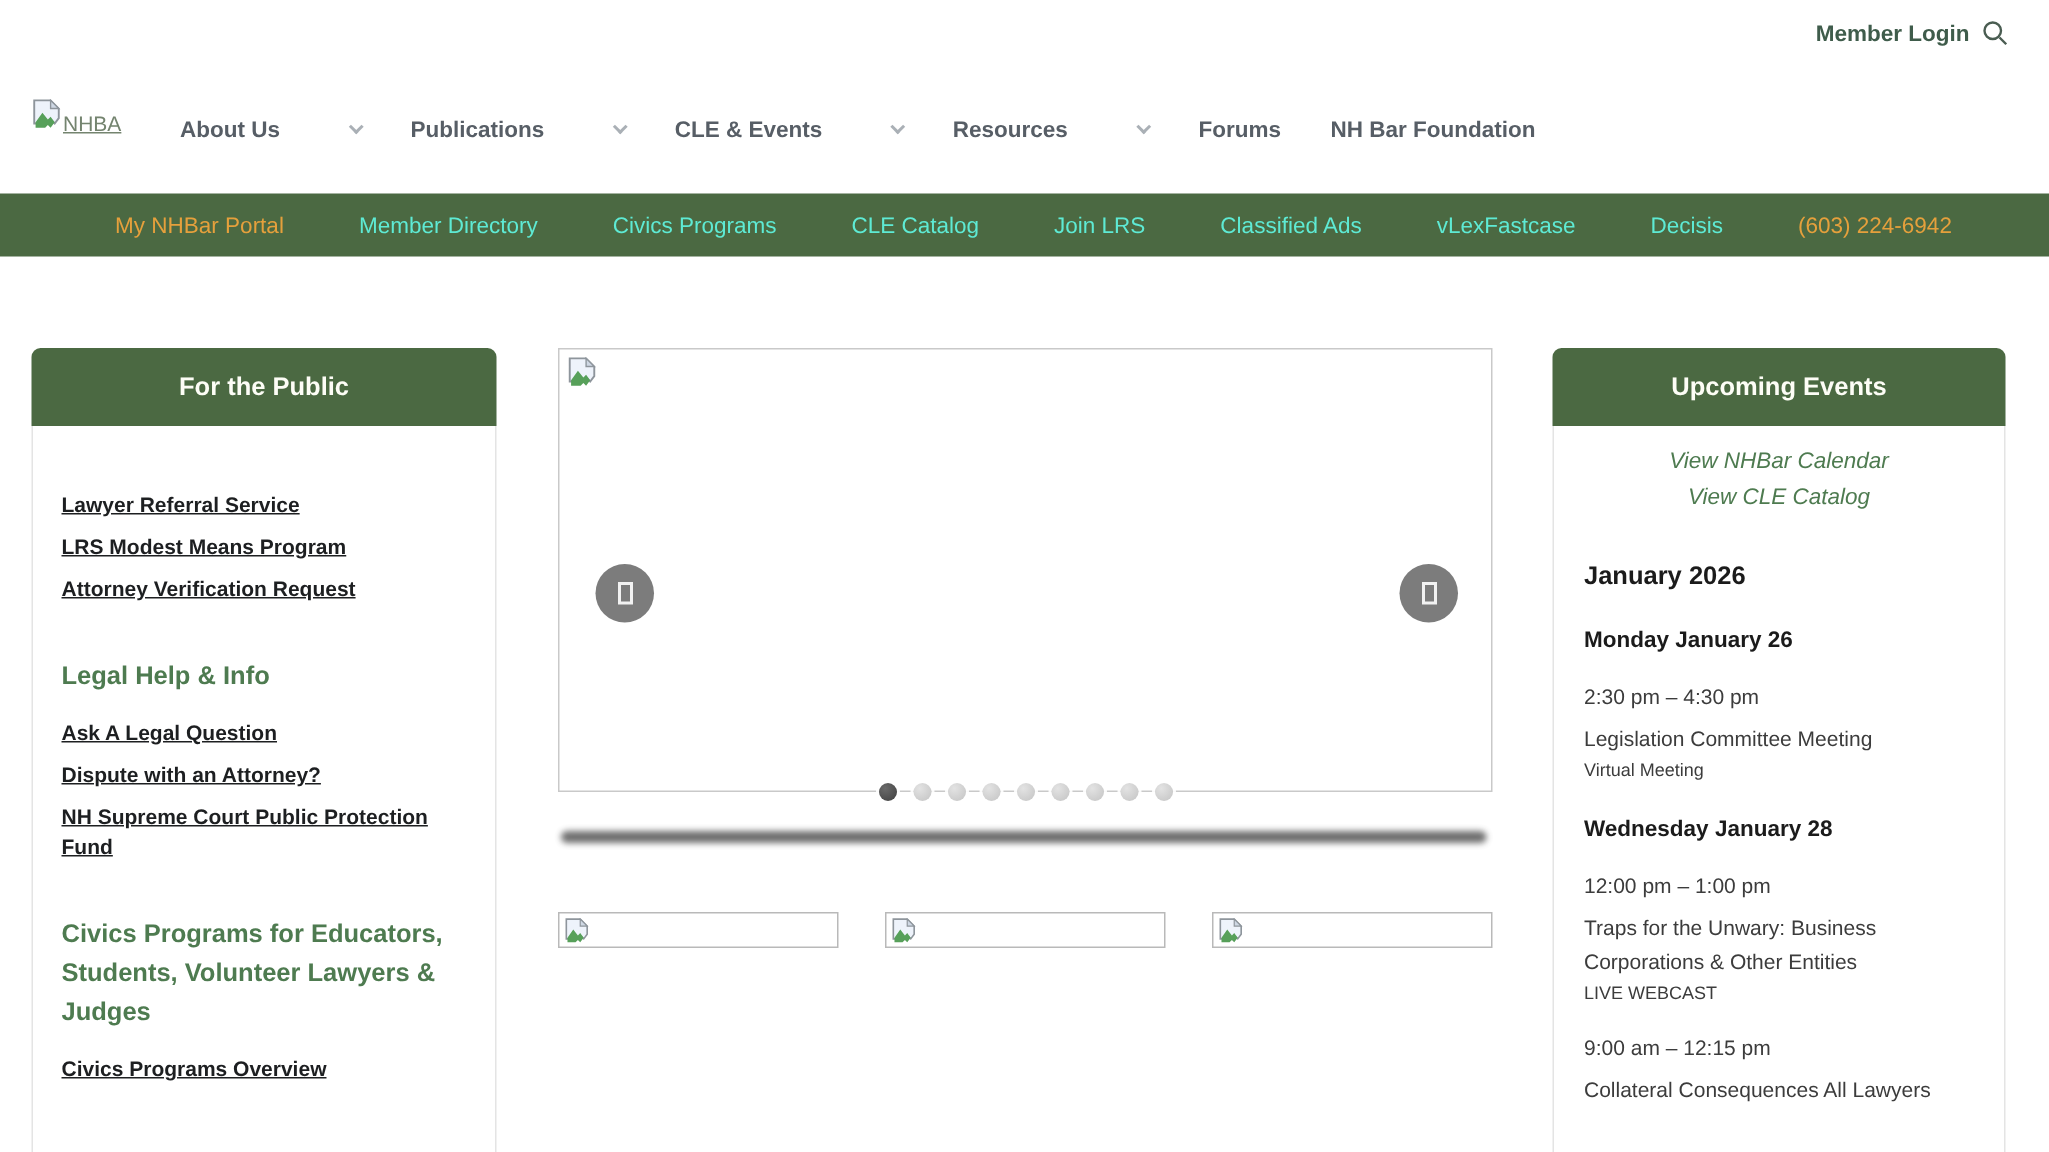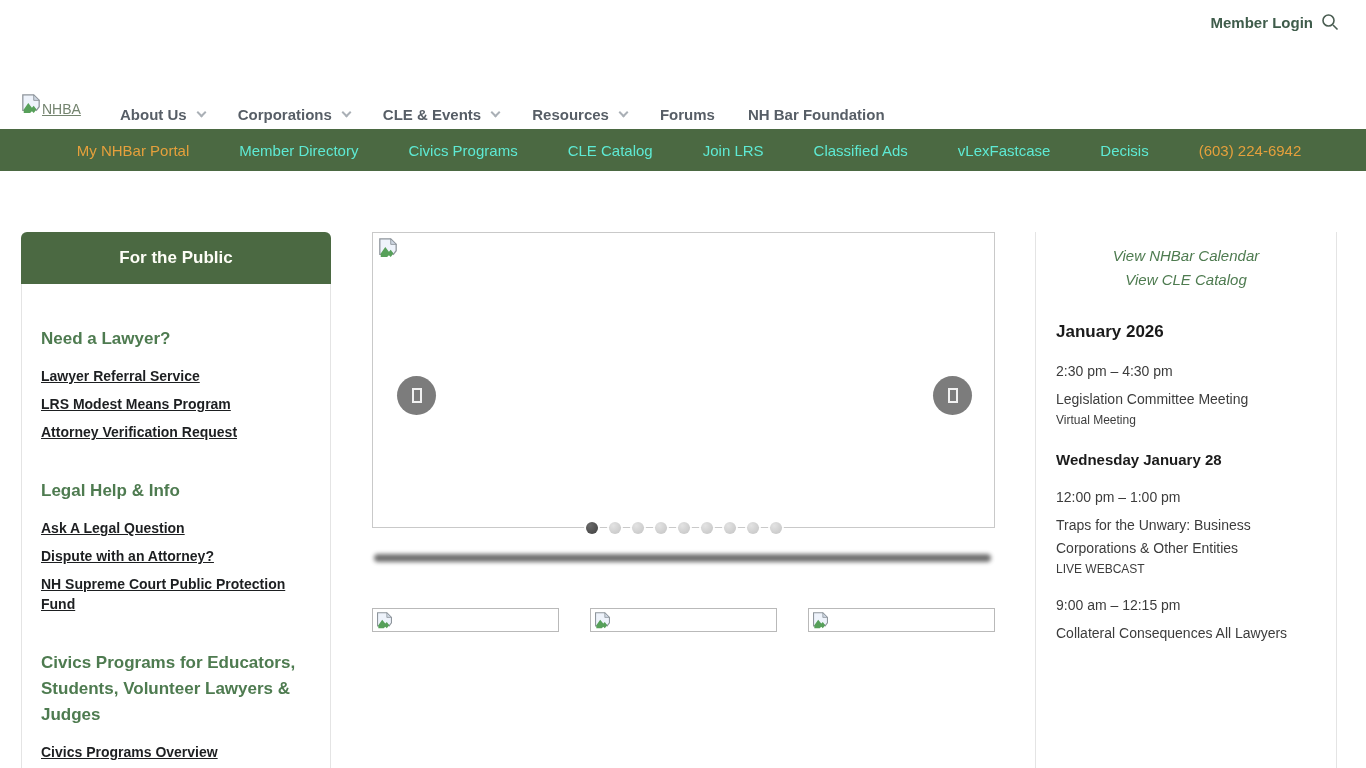--- a/index.html
+++ b/index.html
@@ -13,7 +13,7 @@
   .search-btn { position:absolute; top:13px; right:27px; width:18px; height:18px; cursor:pointer; }
 
   
-  .header { position:absolute; top:60px; left:0; width:1366px; height:85px; background:#fff; }
+  .header { position:absolute; top:32px; left:0; width:1366px; height:85px; background:#fff; }
   .logo { position:absolute; left:21px; top:34px; display:flex; align-items:flex-end; gap:1px; cursor:pointer; text-decoration:none; }
   .logo-alt { font-size:14px; color:#74846f; text-decoration:underline; margin-bottom:1px; }
   .mainnav { position:absolute; left:120px; top:46px; display:flex; gap:33px; align-items:center; }

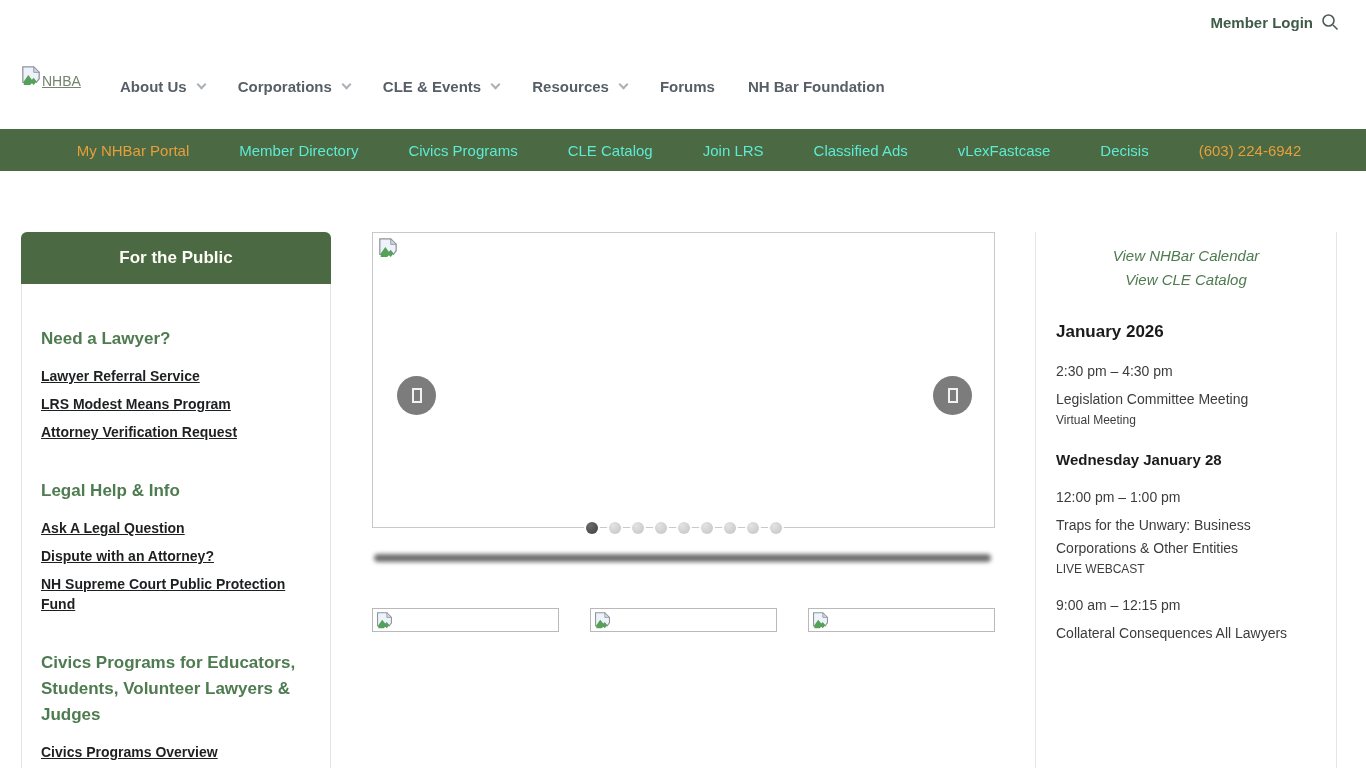--- a/index.html
+++ b/index.html
@@ -17,7 +17,7 @@
   .logo { position:absolute; left:21px; top:34px; display:flex; align-items:flex-end; gap:1px; cursor:pointer; text-decoration:none; }
   .logo-alt { font-size:14px; color:#74846f; text-decoration:underline; margin-bottom:1px; }
   .mainnav { position:absolute; left:120px; top:46px; display:flex; gap:33px; align-items:center; }
-  .mainnav .nav-item { display:flex; align-items:center; font-size:15px; font-weight:bold; color:#575e66; cursor:pointer; white-space:nowrap; }
+  .mainnav .nav-item { display:flex; align-items:center; font-size:15px; font-weight:bold; color:#575e66; cursor:pointer; white-space:nowrap;gap:36px; }
   .chev { display:inline-block; width:7px; height:7px; border-right:2px solid #aab0b6; border-bottom:2px solid #aab0b6; transform:rotate(45deg); margin-left:11px; margin-top:-4px; }
 
   

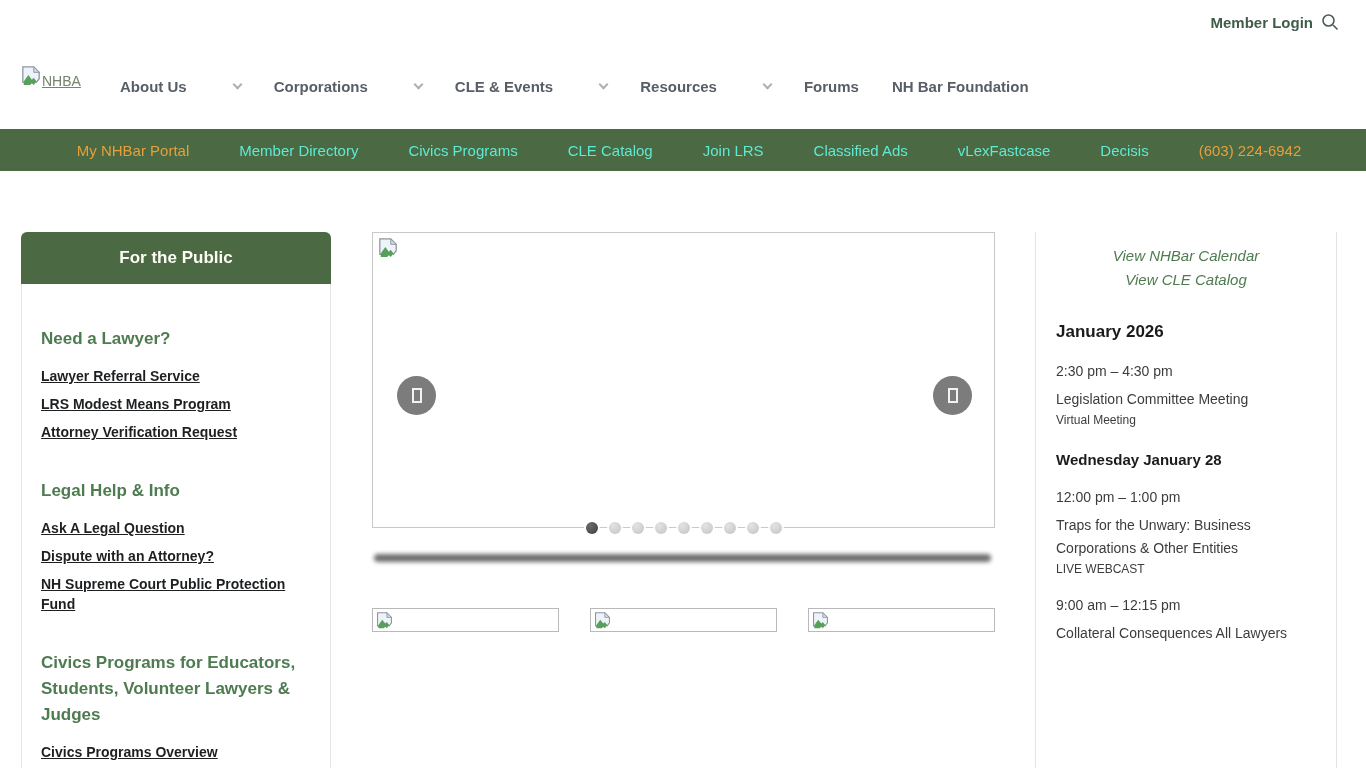--- a/index.html
+++ b/index.html
@@ -103,7 +103,7 @@
           <i class="chev"></i>
         </span>
       <span class="nav-item">
-          <span>Corporations</span>
+          <span>Publications</span>
           <i class="chev"></i>
         </span>
       <span class="nav-item">

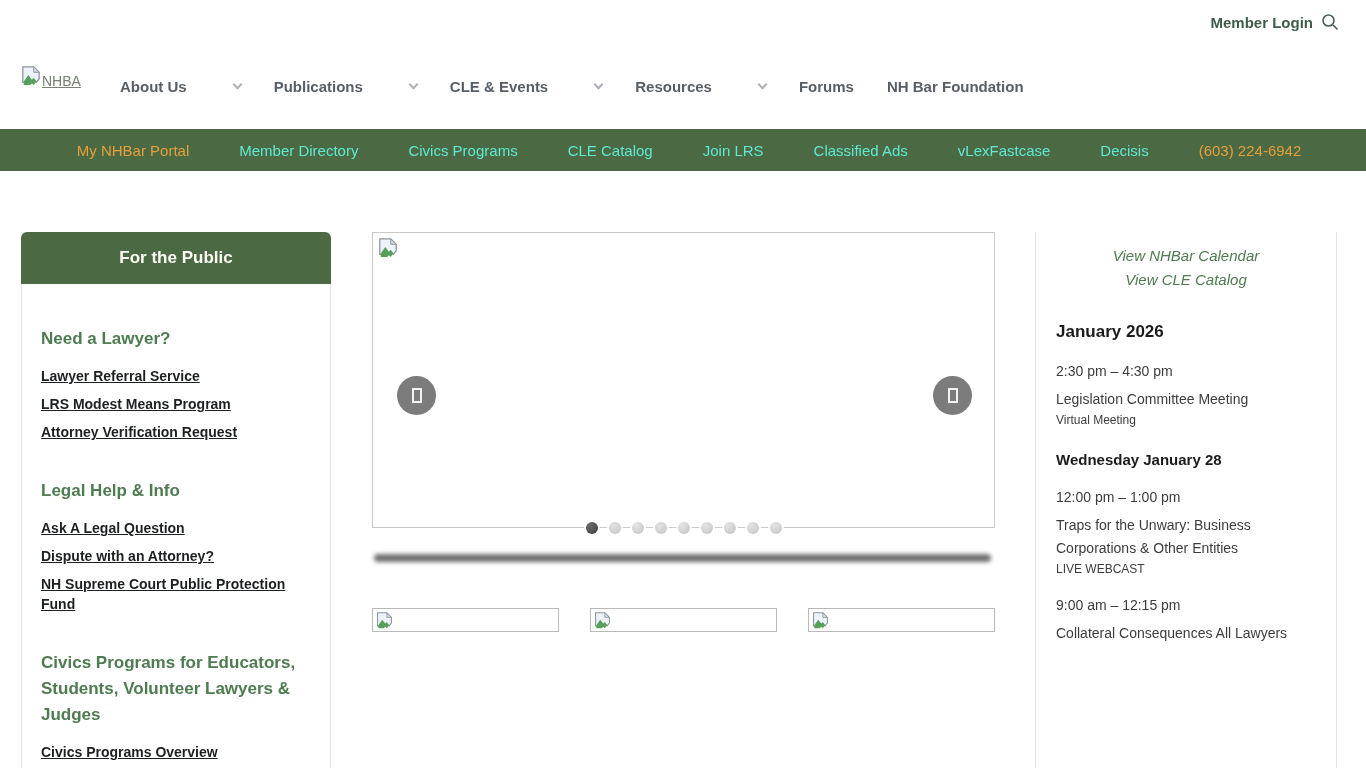--- a/index.html
+++ b/index.html
@@ -200,6 +200,7 @@
   </div>
 
   <aside class="right-sb">
+    <div class="panel-head">Upcoming Events</div>
     <div class="panel-body">
       <div class="ev-links">
         <a class="ev-link">View NHBar Calendar</a>

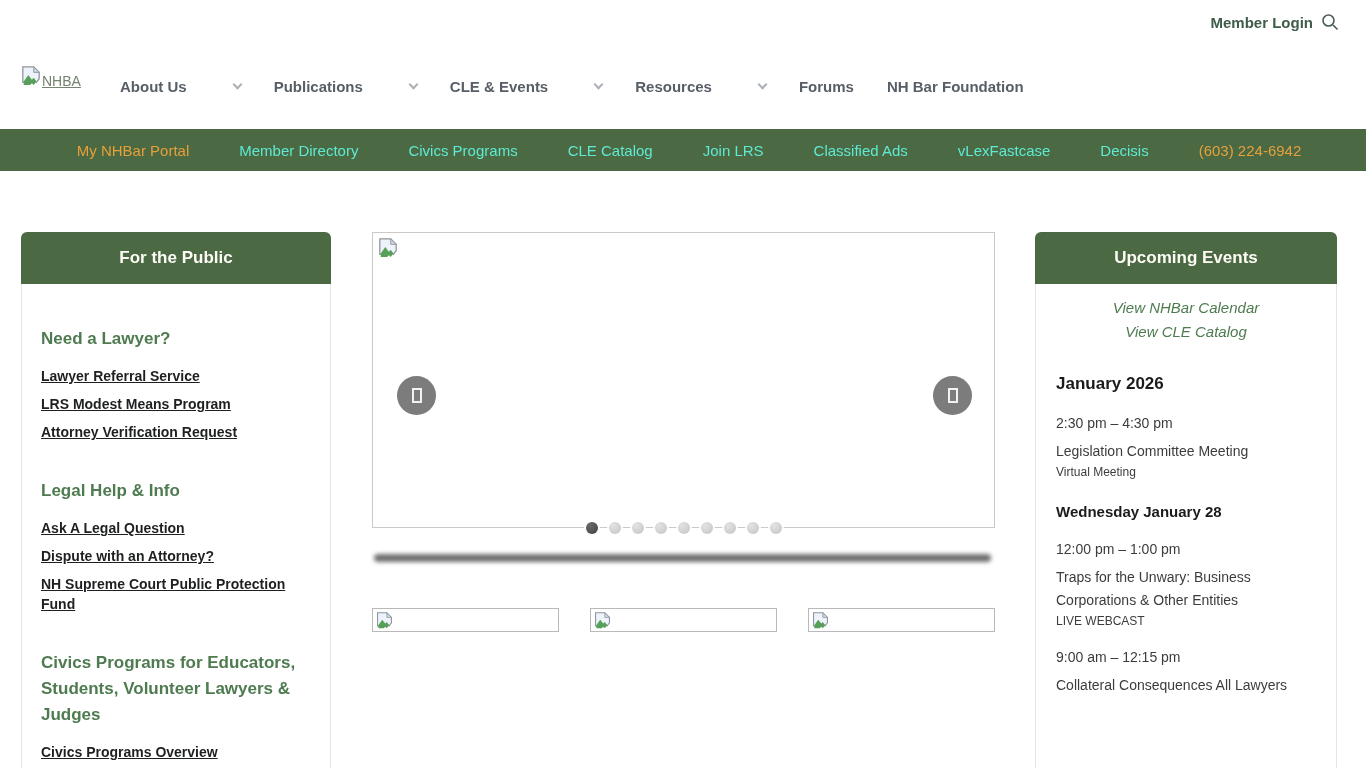--- a/index.html
+++ b/index.html
@@ -139,7 +139,6 @@
     <div class="panel-head">For the Public</div>
     <div class="panel-body">
       <div class="sb-section">
-        <div class="sb-heading">Need a Lawyer?</div>
         <a class="sb-link">Lawyer Referral Service</a>
         <a class="sb-link">LRS Modest Means Program</a>
         <a class="sb-link">Attorney Verification Request</a>

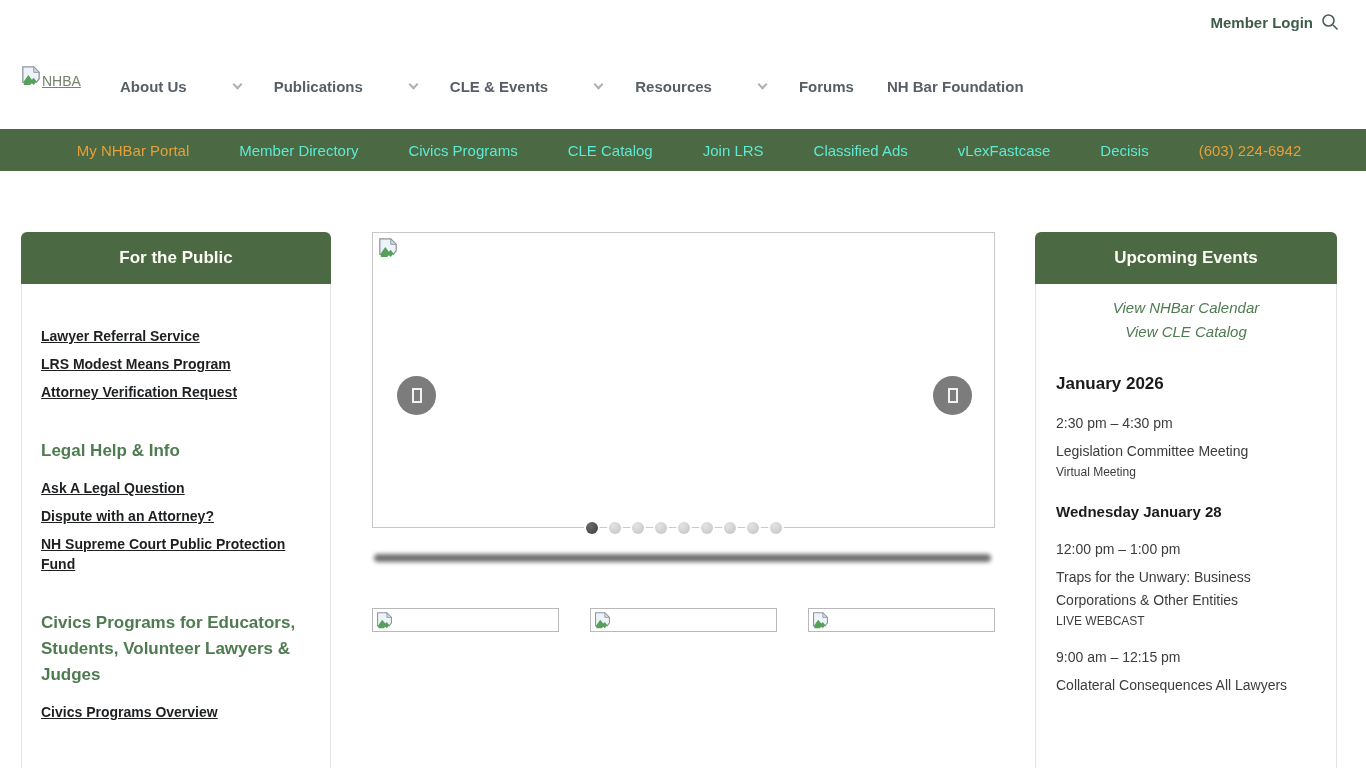--- a/index.html
+++ b/index.html
@@ -208,6 +208,7 @@
       <div class="ev-month">January 2026</div>
 
       <div>
+        <div class="ev-day">Monday January 26</div>
         <div class="ev-time">2:30 pm – 4:30 pm</div>
         <div class="ev-title">Legislation Committee Meeting</div>
         <div class="ev-sub">Virtual Meeting</div>

